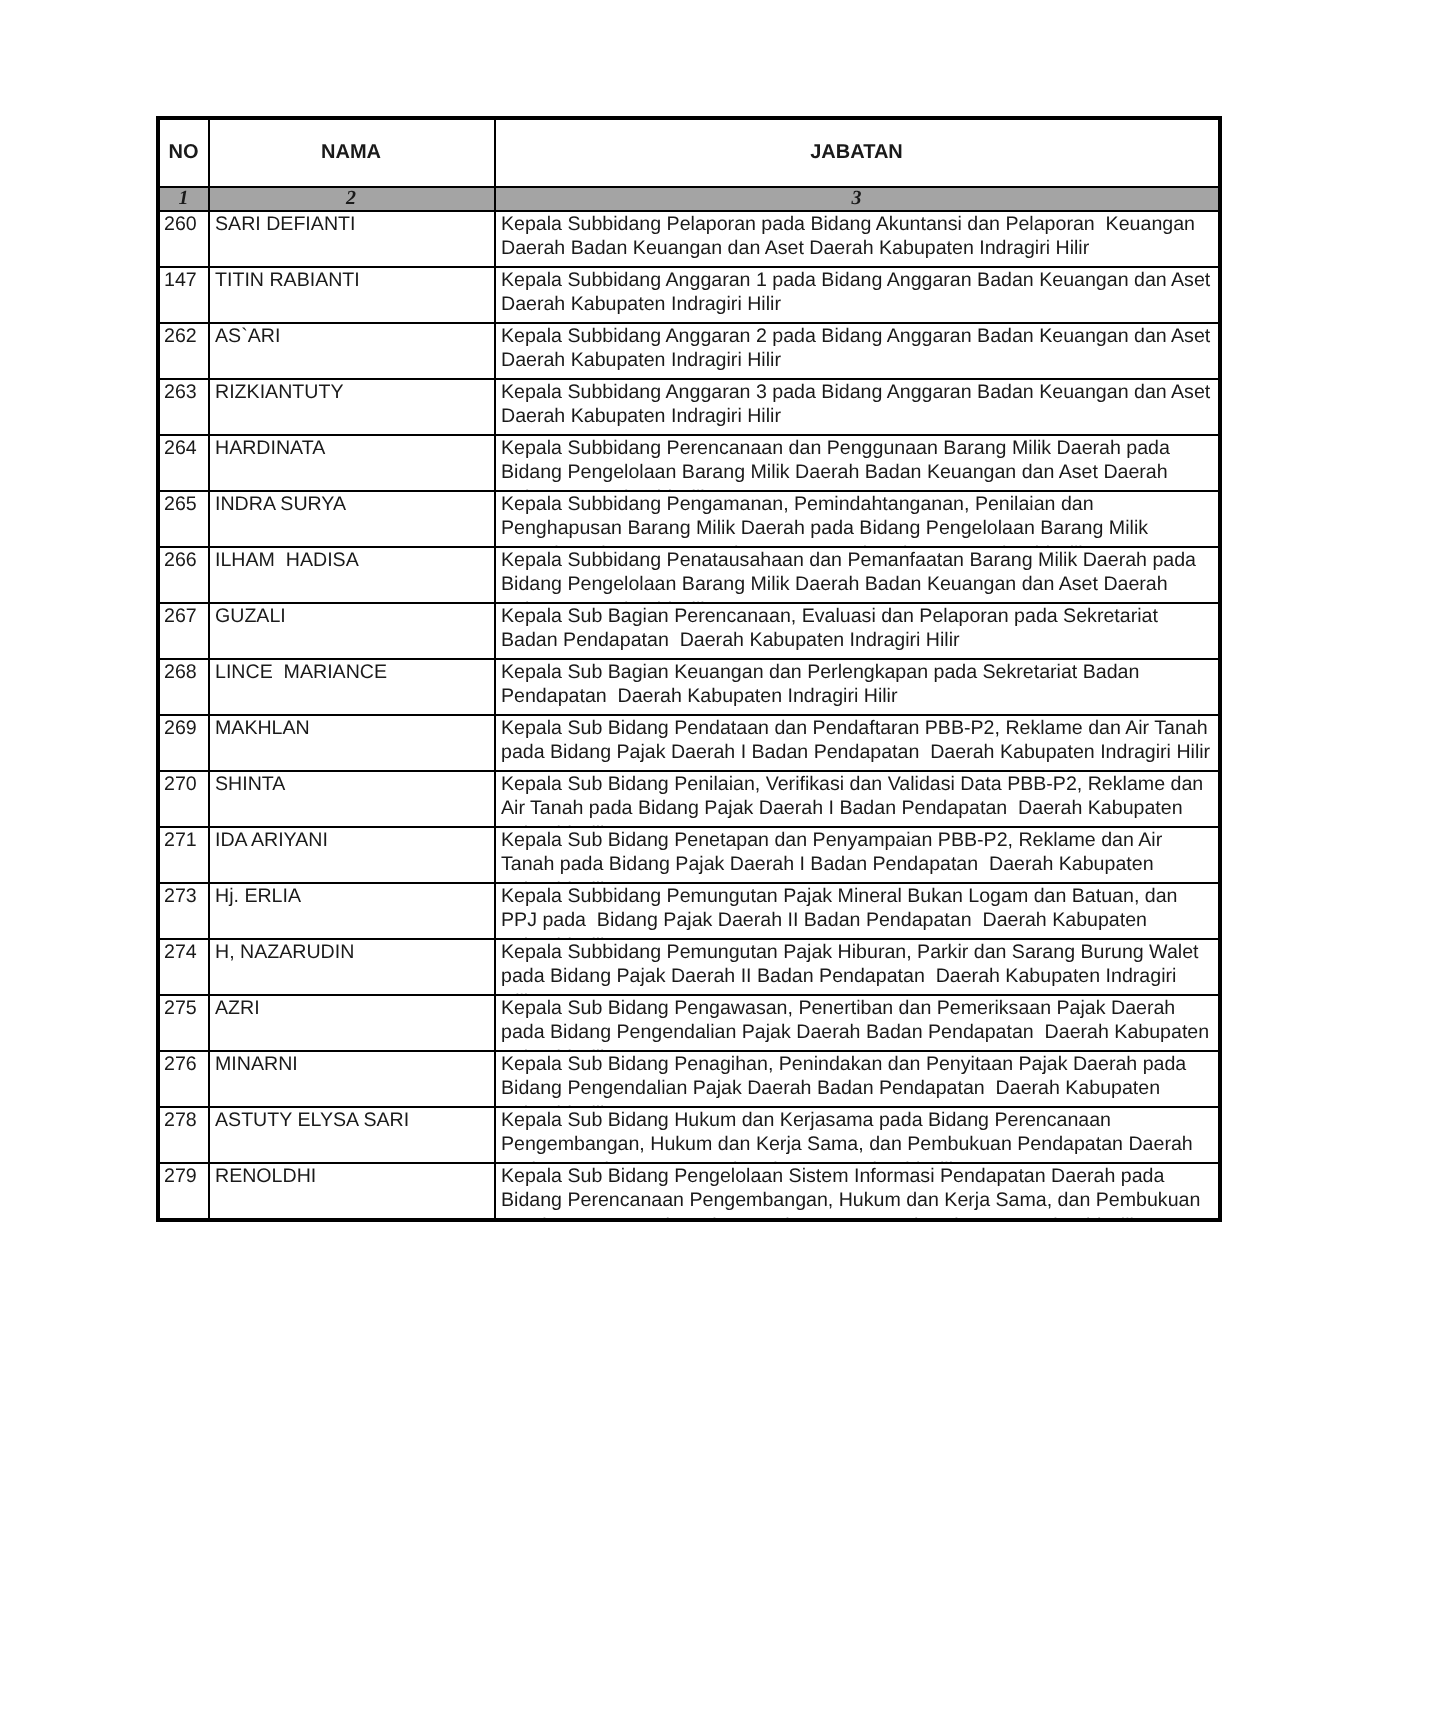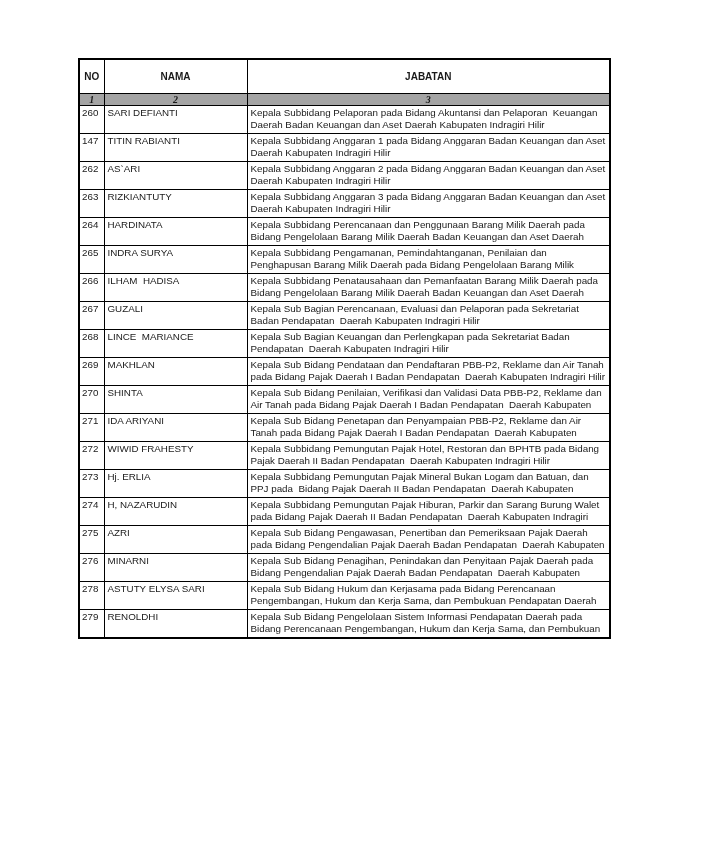--- a/index.html
+++ b/index.html
@@ -228,17 +228,6 @@
       </tr>
       <tr>
         <td class="c-no">
-          <div class="cell">272</div>
-        </td>
-        <td class="c-nama">
-          <div class="cell">WIWID FRAHESTY</div>
-        </td>
-        <td class="c-jabatan">
-          <div class="cell">Kepala Subbidang Pemungutan Pajak Hotel, Restoran dan BPHTB pada Bidang Pajak Daerah II Badan Pendapatan  Daerah Kabupaten Indragiri Hilir</div>
-        </td>
-      </tr>
-      <tr>
-        <td class="c-no">
           <div class="cell">273</div>
         </td>
         <td class="c-nama">

